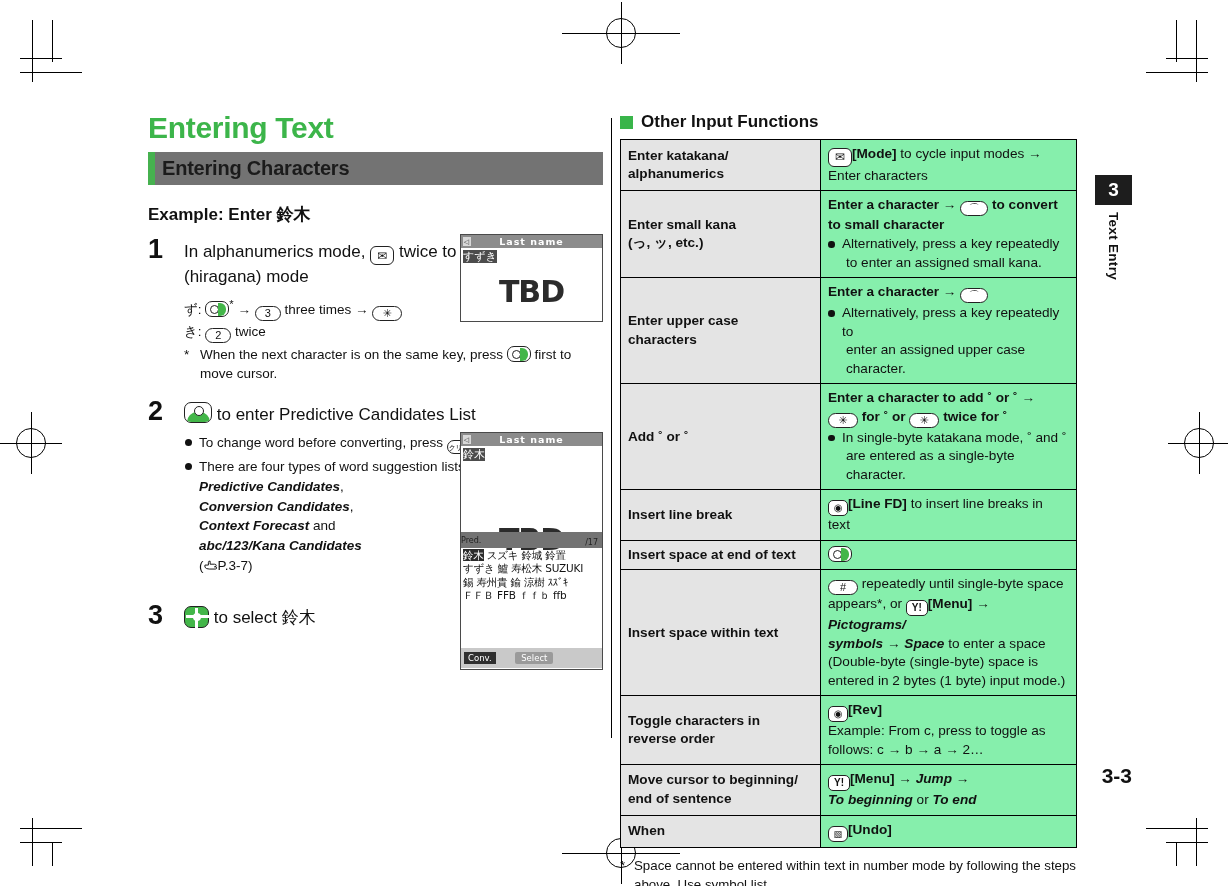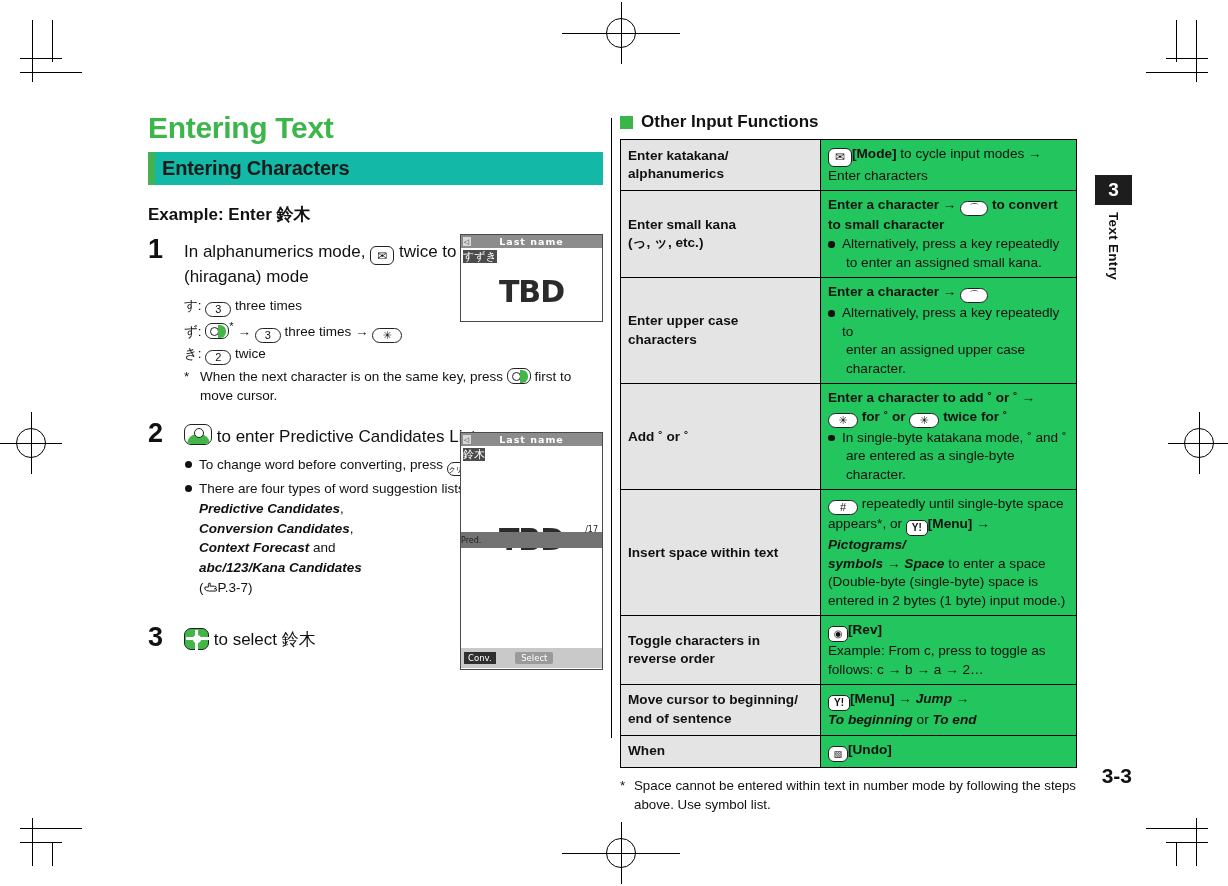--- a/index.html
+++ b/index.html
@@ -36,7 +36,7 @@
     letter-spacing:-0.3px; margin:0 0 8px 0; line-height:1.05;
   }
   .band {
-    background:#14b8a6; height:33px; display:flex; align-items:center;
+    background:#737373; height:33px; display:flex; align-items:center;
     position:relative; padding-left:14px; margin-bottom:18px;
   }
   .band::before {

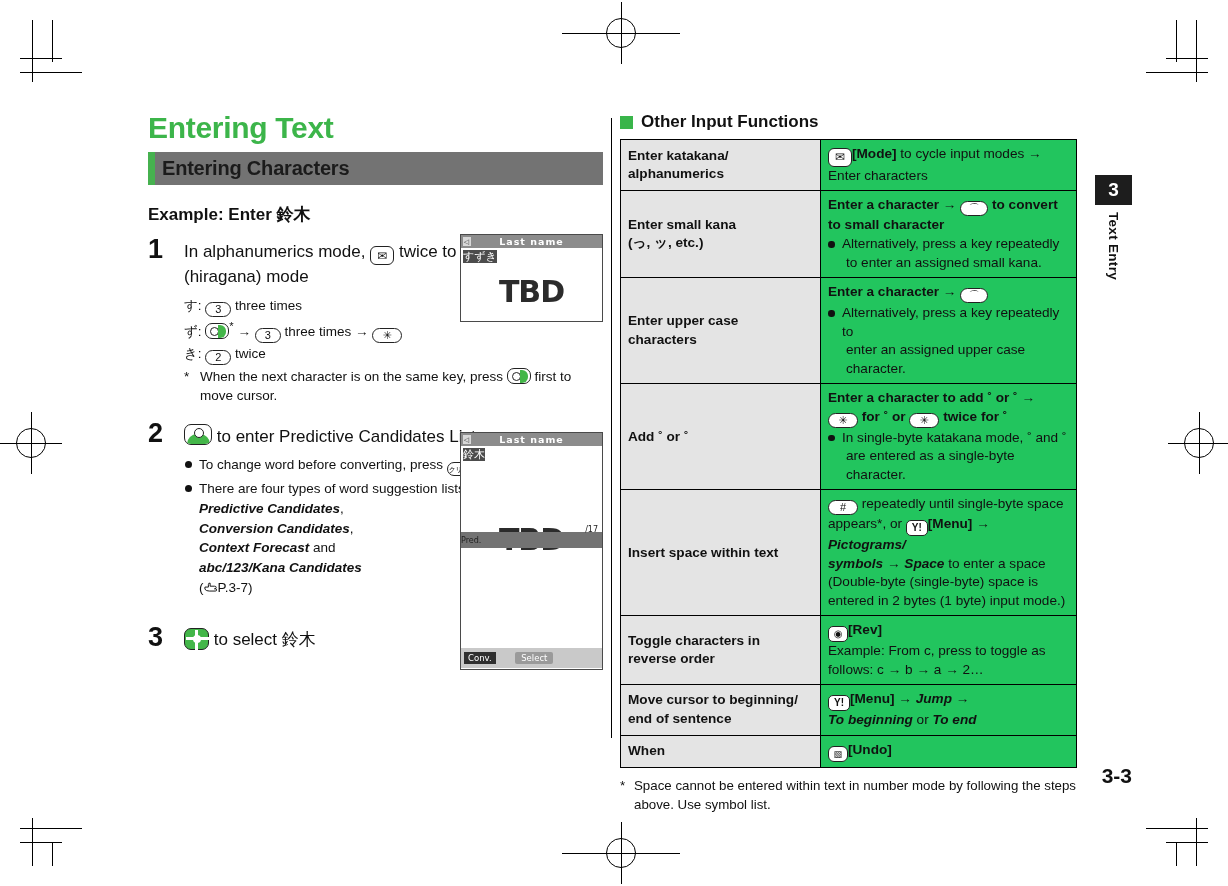--- a/index.html
+++ b/index.html
@@ -140,7 +140,7 @@
   }
   table.fn td { border:1px solid #000; vertical-align:middle; padding:4px 7px; font-size:13.6px; line-height:1.36; }
   table.fn td.lab { width:200px; background:#e4e4e4; font-weight:bold; }
-  table.fn td.val { background:#22c55e; vertical-align:top; padding-top:5px; padding-bottom:5px; }
+  table.fn td.val { background:#86efac; vertical-align:top; padding-top:5px; padding-bottom:5px; }
   table.fn td.val .b1 { position:relative; padding-left:14px; margin-top:1px; }
   table.fn td.val .b1::before {
     content:""; position:absolute; left:0px; top:6px; width:6.5px; height:6.5px;

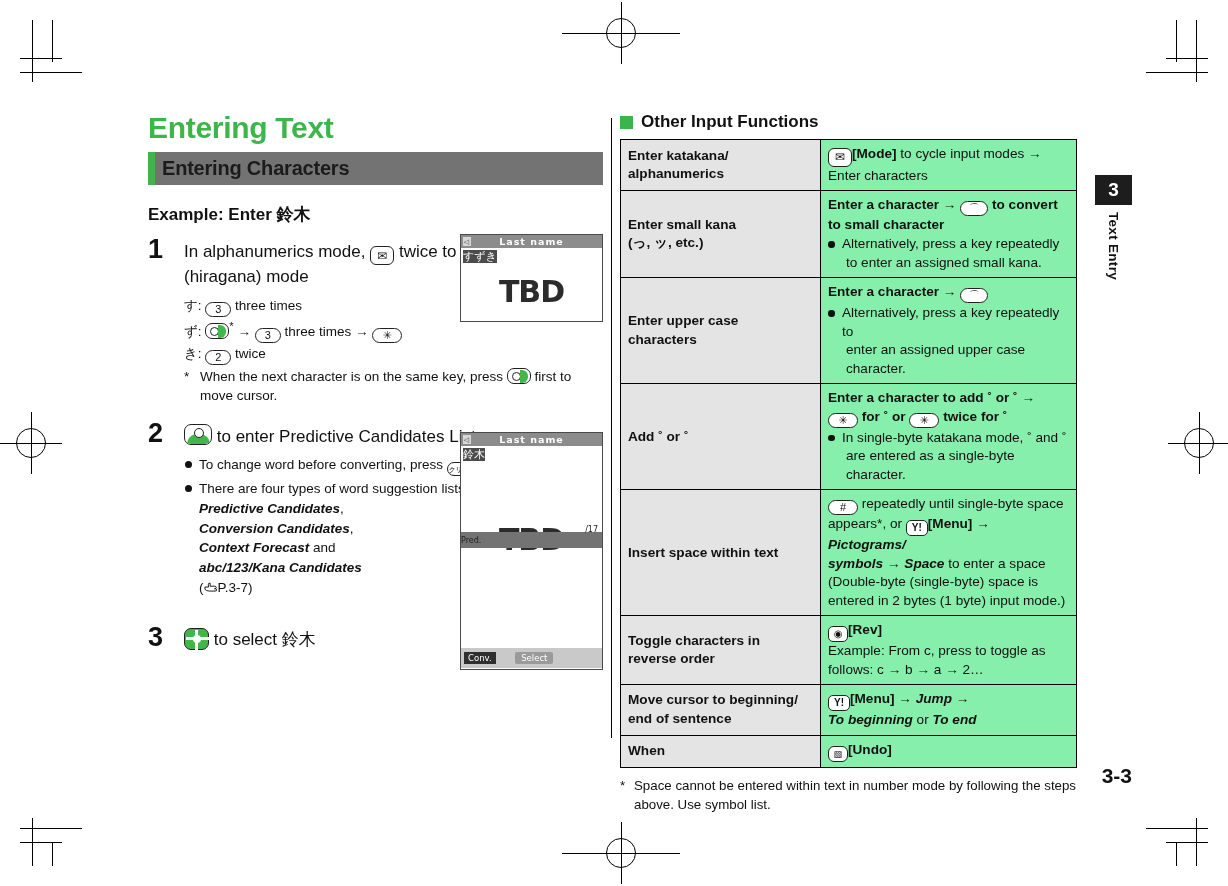--- a/index.html
+++ b/index.html
@@ -292,11 +292,6 @@
       </div>
 
       <div class="sub">
-        <div class="sub-line">
-          <span>す:</span>
-          <span class="key num">3</span>
-          <span>three times</span>
-        </div>
         <div class="sub-line">
           <span>ず:</span>
           <span class="key soft">

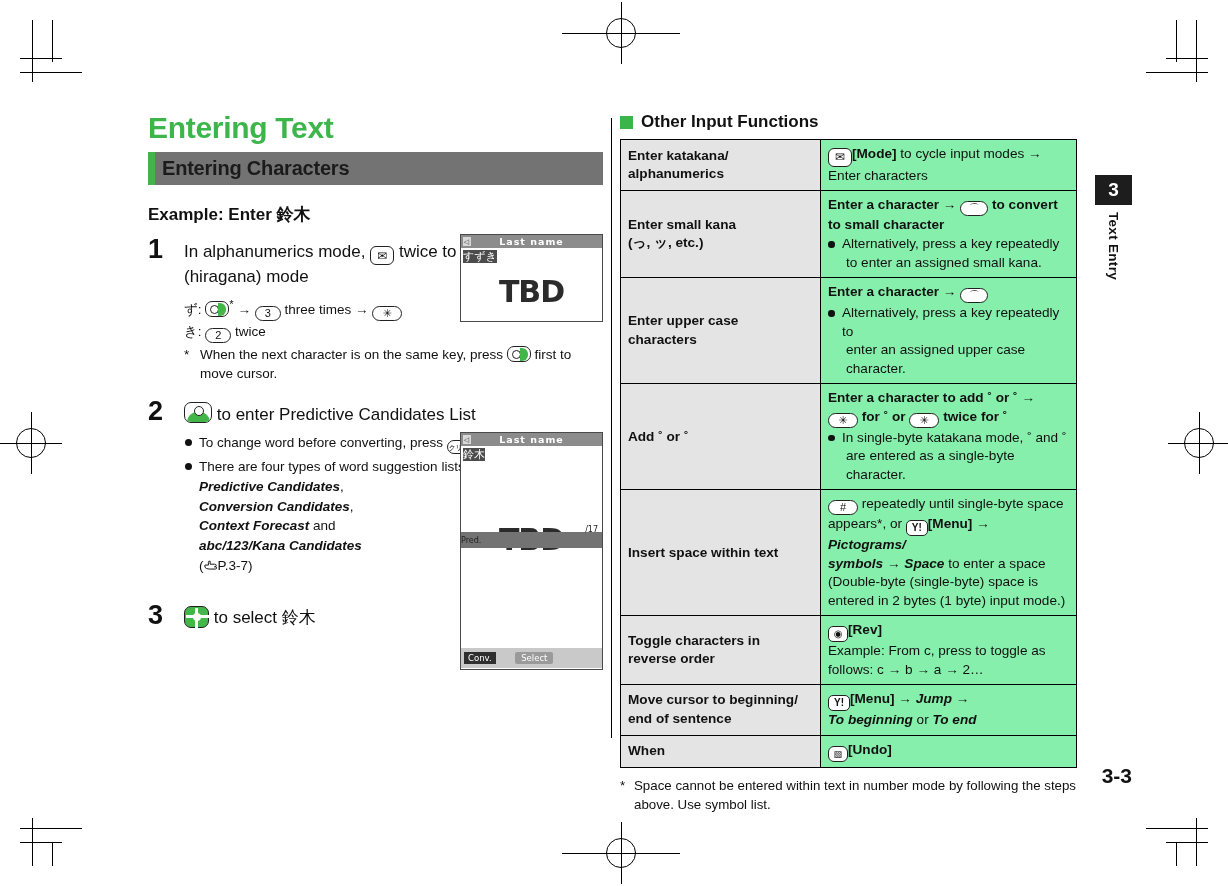--- a/index.html
+++ b/index.html
@@ -439,6 +439,12 @@
           </td>
         </tr>
 
+        <tr>
+          <td class="lab">Insert line break</td>
+          <td class="val">
+            <span class="key cam">◉</span><b>[Line FD]</b> to insert line breaks in<br>text
+          </td>
+        </tr>
 
 
         <tr>

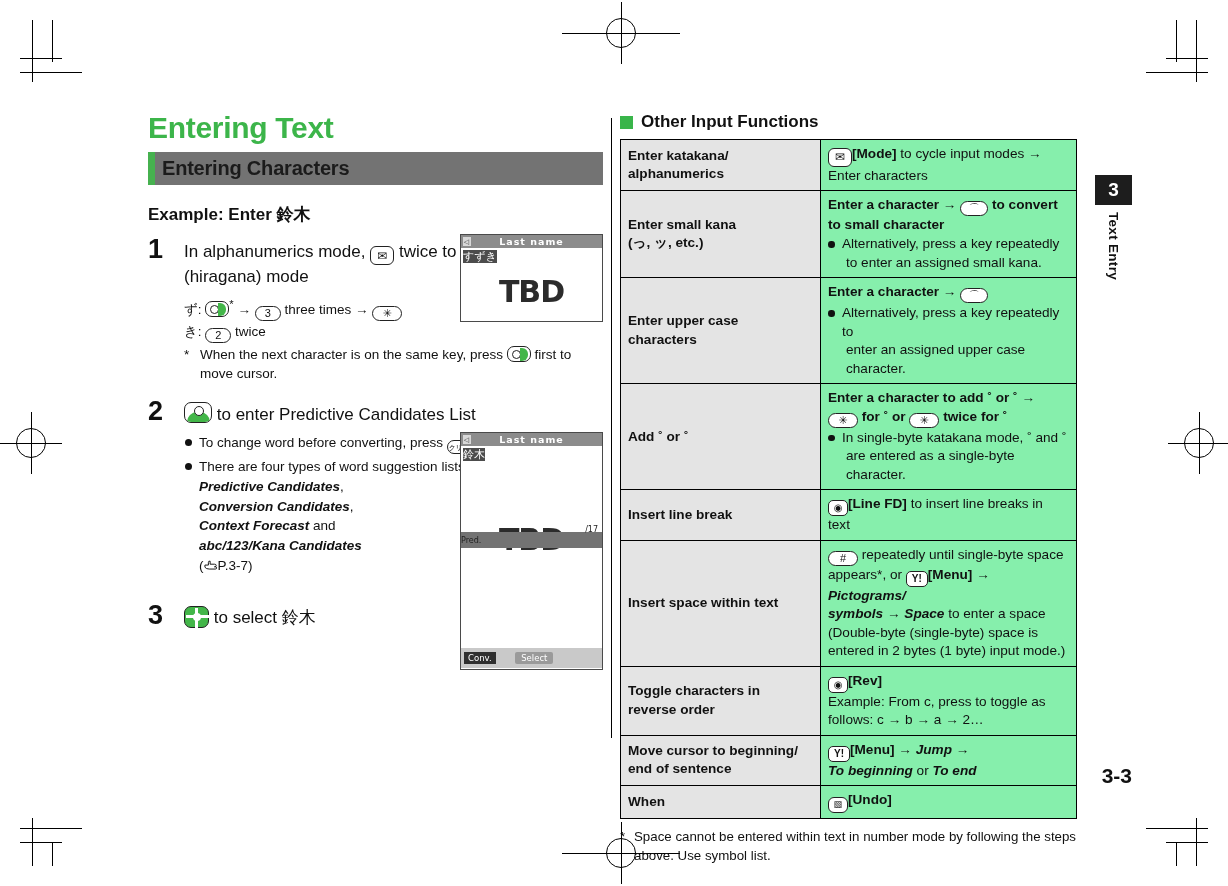--- a/index.html
+++ b/index.html
@@ -204,7 +204,7 @@
     position:absolute; left:0; right:0; top:86px; height:16px; background:#737373;
     font-size:8px; display:flex; align-items:center; color:#222;
   }
-  .predbar .cnt { position:absolute; right:4px; bottom:14px; font-size:8px; }
+  .predbar .cnt { position:absolute; right:4px; bottom:1px; font-size:8px; }
   .bigtbd {
     position:absolute; left:0; right:0; top:76px; text-align:center;
     font-size:30px; font-weight:bold; color:#2b2b2b; letter-spacing:-1px;

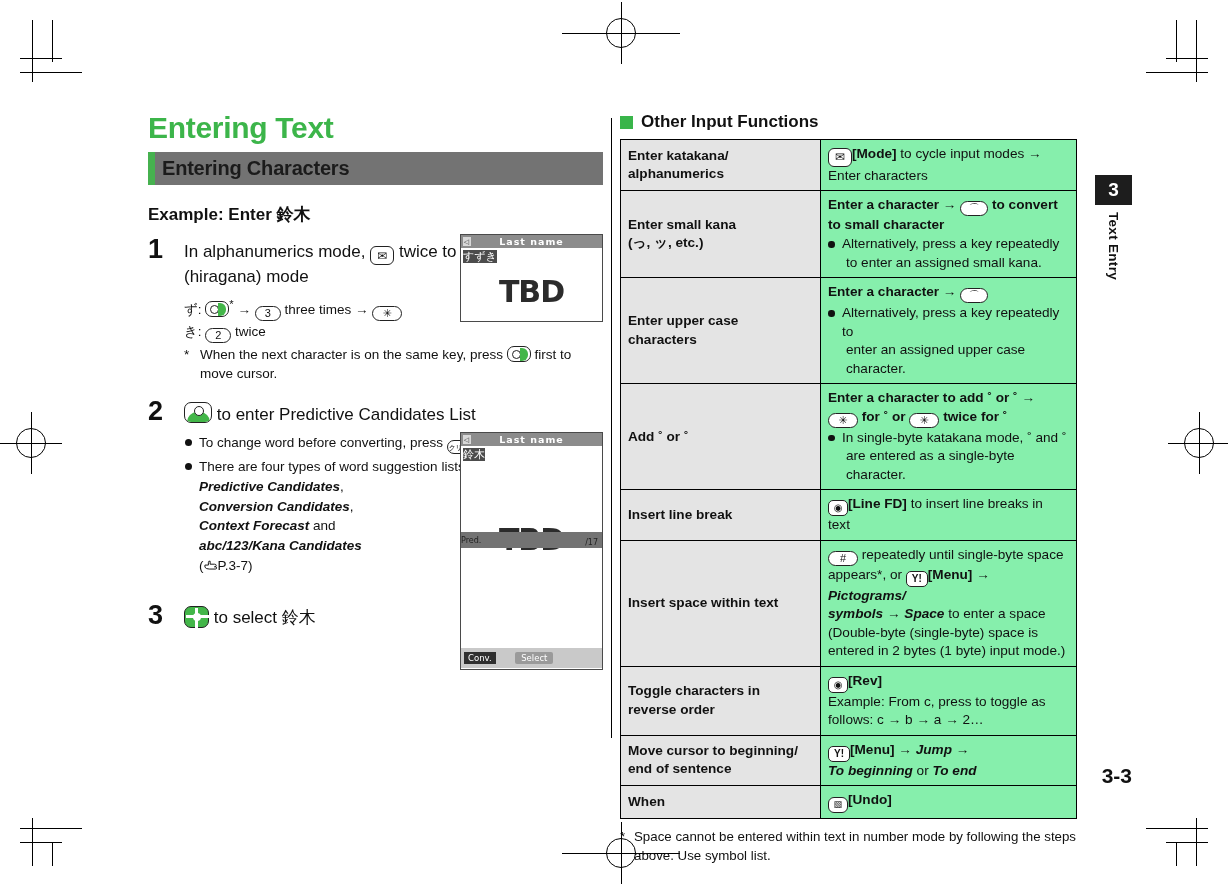--- a/index.html
+++ b/index.html
@@ -389,6 +389,12 @@
         <span class="cnt">/17</span>
       </div>
 
+      <div class="cands">
+        <div><span class="hl">鈴木</span><span> スズキ 鈴城 鈴置</span></div>
+        <div>すずき 鱸 寿松木 SUZUKI</div>
+        <div>錫 寿州貴 鍮 涼樹 ｽｽﾞｷ</div>
+        <div>ＦＦＢ FFB ｆｆｂ ffb</div>
+      </div>
 
       <div class="softbar">
         <span class="lbtn">Conv.</span>

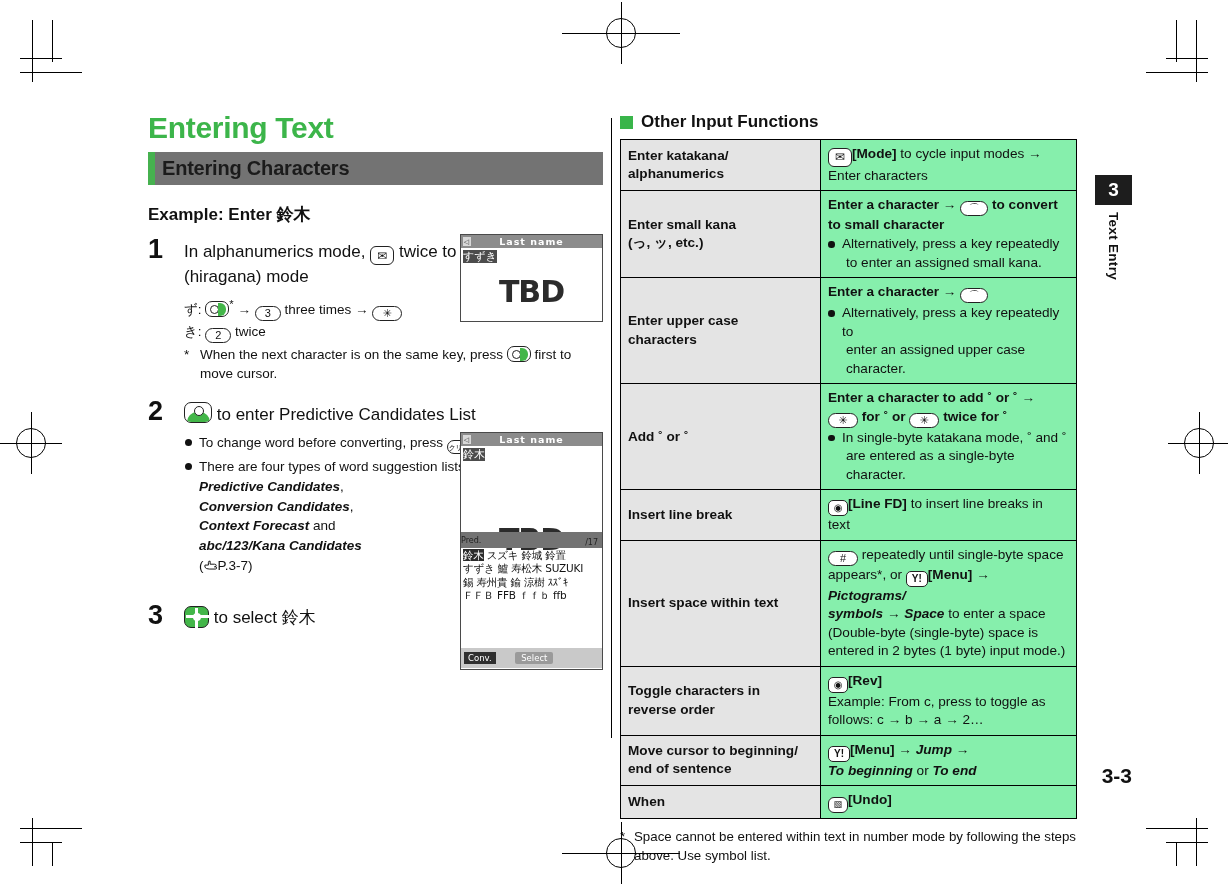--- a/index.html
+++ b/index.html
@@ -452,6 +452,15 @@
           </td>
         </tr>
 
+        <tr>
+          <td class="lab">Insert space at end of text</td>
+          <td class="val">
+            <span class="key soft">
+                <span class="ring"></span>
+                <span class="grn"></span>
+              </span>
+          </td>
+        </tr>
 
         <tr>
           <td class="lab">Insert space within text</td>

